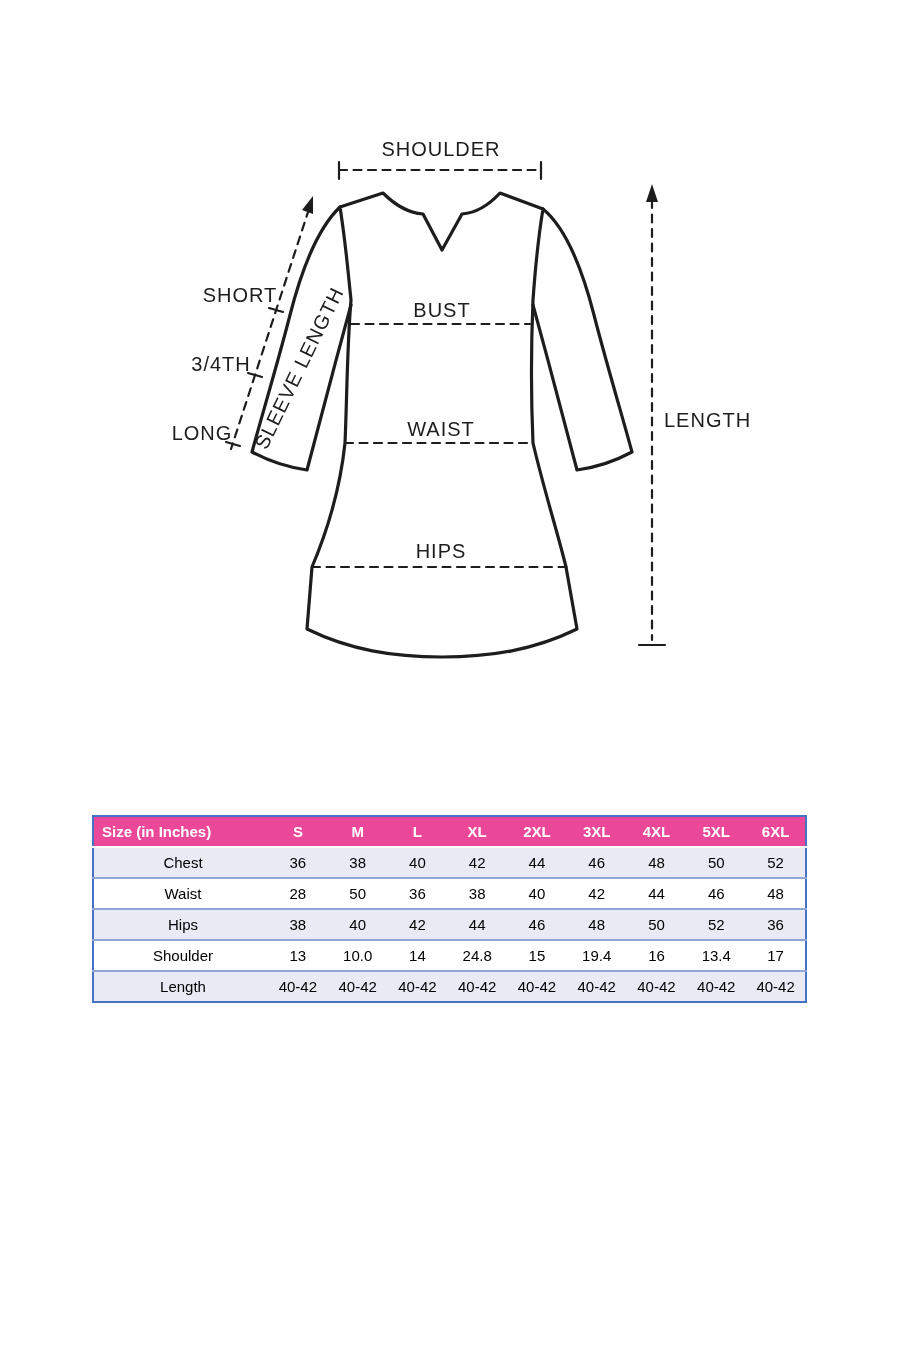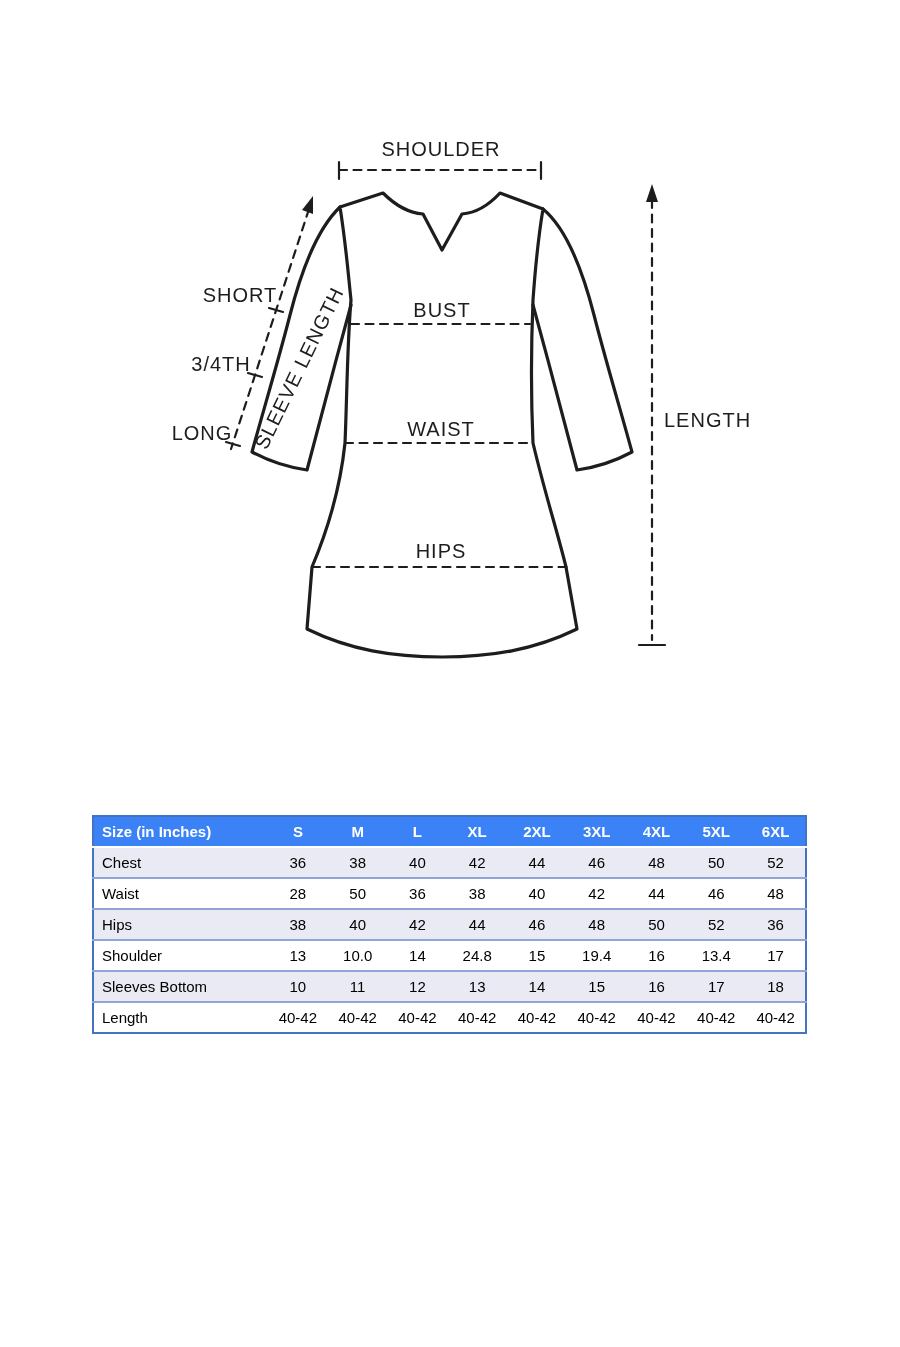--- a/index.html
+++ b/index.html
@@ -27,7 +27,7 @@
   }
   .size-table th, .size-table td { height:27px; padding:1px 4px; vertical-align:middle; }
   .size-table thead th {
-    background:#3b82f6; color:#ffffff; font-weight:700; text-align:center;margin-left:28px;
+    background:#ec4899; color:#ffffff; font-weight:700; text-align:center;margin-left:28px;
   }
   .size-table thead th.first { text-align:left; padding-left:8px; }
   .size-table tbody td { text-align:center; border-top:2px solid #8FA5D8; }

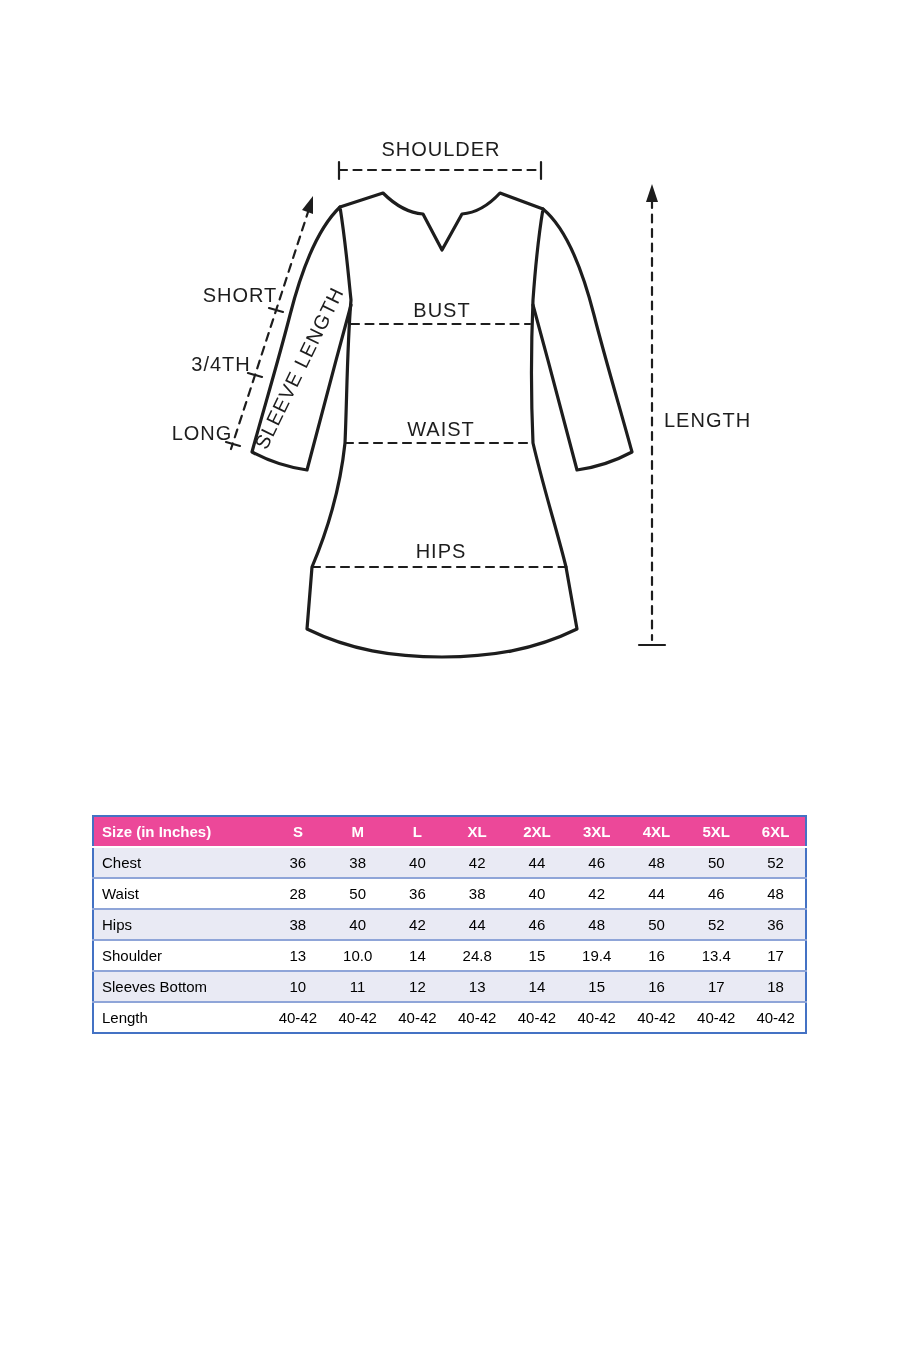--- a/index.html
+++ b/index.html
@@ -32,7 +32,7 @@
   .size-table thead th.first { text-align:left; padding-left:8px; }
   .size-table tbody td { text-align:center; border-top:2px solid #8FA5D8; }
   .size-table tbody tr:first-child td { border-top:2px solid #ffffff; }
-  .size-table tbody td.first { text-align:left; padding-left:8px; }
+  .size-table tbody td.first { text-align:center; padding-left:8px; }
   .size-table tbody tr:nth-child(odd) { background:#E9EAF4; }
   .size-table sup { font-size:10px; line-height:0; }
 </style>

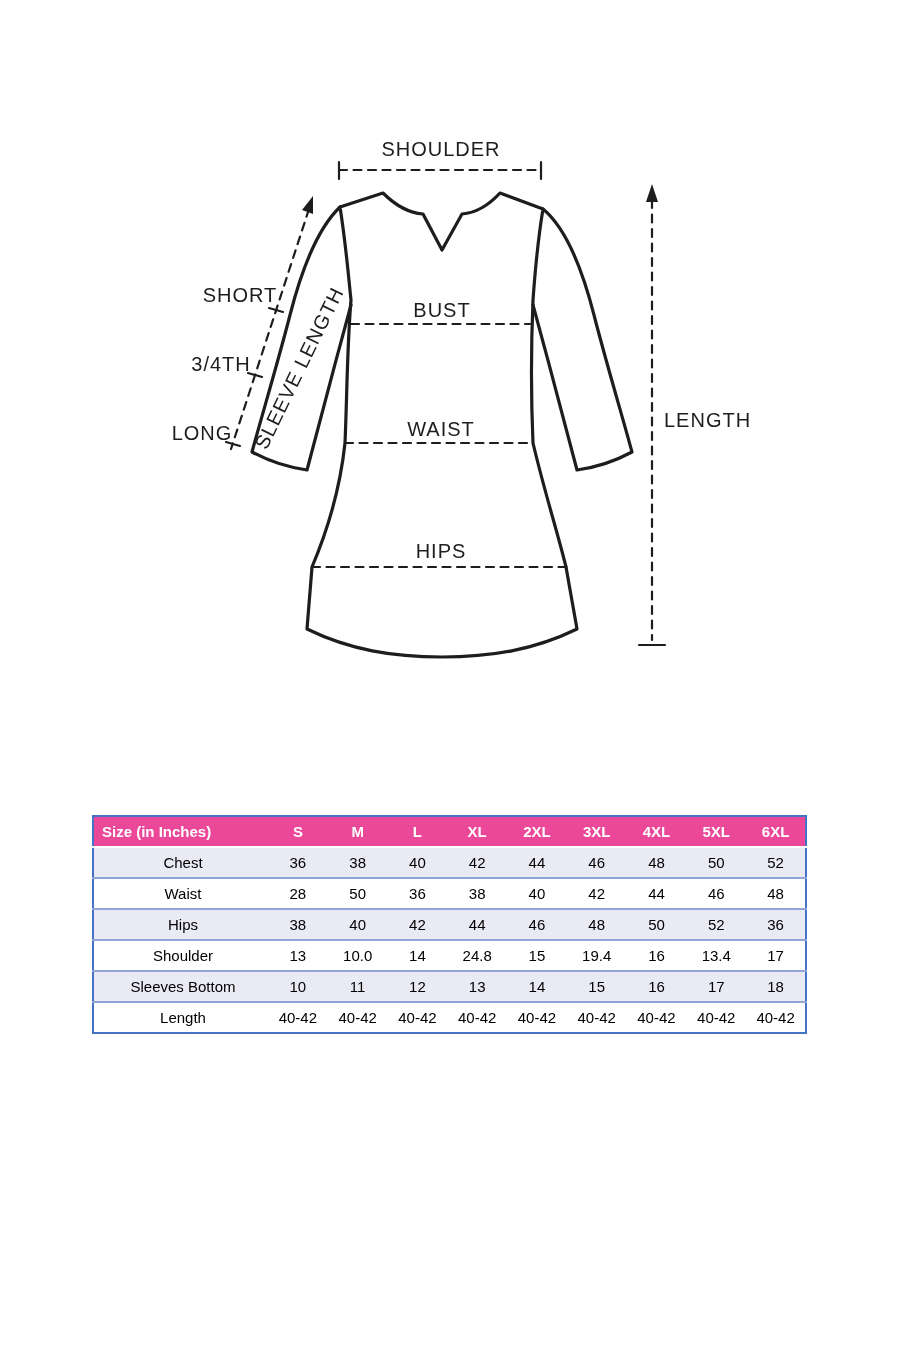--- a/index.html
+++ b/index.html
@@ -179,18 +179,6 @@
         <td>17</td>
       </tr>
       <tr>
-        <td class="first"><span>Sleeves Bottom</span></td>
-        <td>10</td>
-        <td>11</td>
-        <td>12</td>
-        <td>13</td>
-        <td>14</td>
-        <td>15</td>
-        <td>16</td>
-        <td>17</td>
-        <td>18</td>
-      </tr>
-      <tr>
         <td class="first"><span>Length</span></td>
         <td>40-42</td>
         <td>40-42</td>

